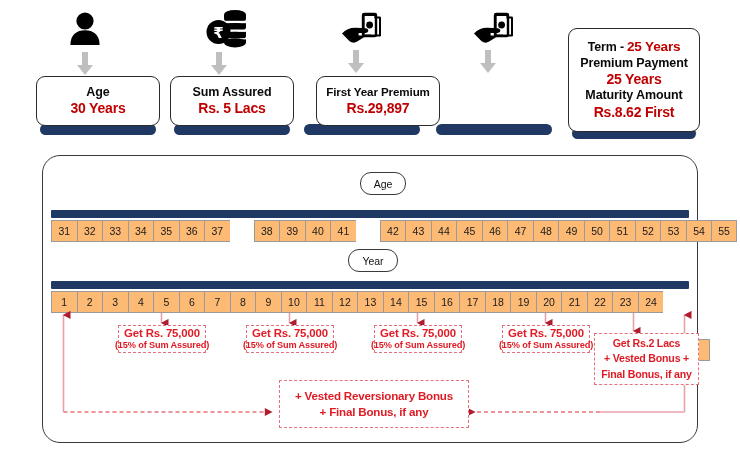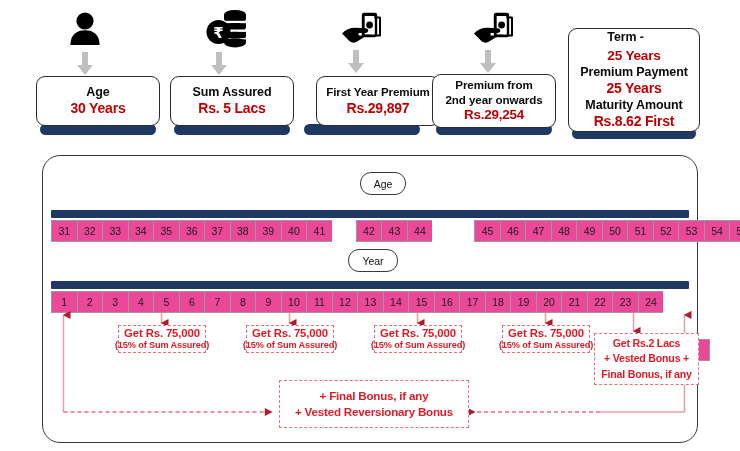--- a/index.html
+++ b/index.html
@@ -37,7 +37,7 @@
   .cv{font-size:14px;font-weight:bold;color:#C00000;line-height:1.24;letter-spacing:-.2px;text-align:center;white-space:nowrap;}
   .cl.sm{font-size:11.6px;}
   .cv.sm{font-size:13.4px;}
-  .trow{display:flex;align-items:baseline;gap:3px;justify-content:center;white-space:nowrap;flex-direction:column;}
+  .trow{display:flex;align-items:baseline;gap:3px;justify-content:center;white-space:nowrap;}
   .trow .cl{font-size:12.4px;}
   .trow .cv{font-size:13.6px;}
 

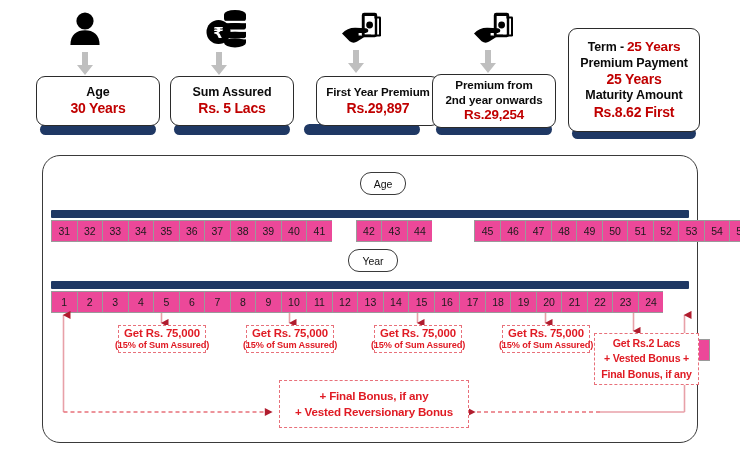--- a/index.html
+++ b/index.html
@@ -194,11 +194,6 @@
   </div>
 
   <div class="cardshadow" style="left:436px;top:124px;width:116px;height:11px;"></div>
-  <div class="card" style="left:432px;top:74px;width:124px;height:54px;">
-    <span class="cl sm">Premium from</span>
-    <span class="cl sm">2nd year onwards</span>
-    <span class="cv sm">Rs.29,254</span>
-  </div>
 
   <div class="cardshadow" style="left:572px;top:128px;width:124px;height:11px;"></div>
   <div class="card" style="left:568px;top:28px;width:132px;height:104px;">

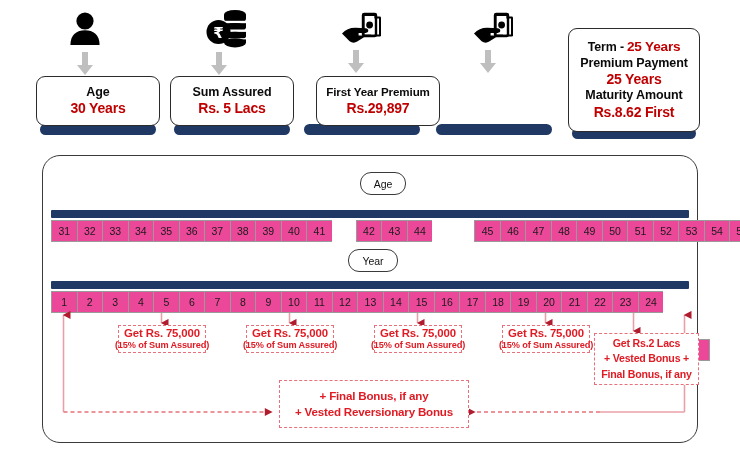--- a/index.html
+++ b/index.html
@@ -60,7 +60,7 @@
   .navybar{position:absolute;background:#1F3864;height:8px;border-radius:1px;}
   .cells{position:absolute;display:flex;}
   .cell{
-    border:1px solid #9a9a9a;border-right:none;background:#ec4899;
+    border:1px solid #9a9a9a;border-right:none;background:#fdba74;
     box-sizing:border-box;height:22px;
     display:flex;align-items:center;justify-content:center;
     font-size:10.5px;color:#1a1a1a;font-weight:normal;

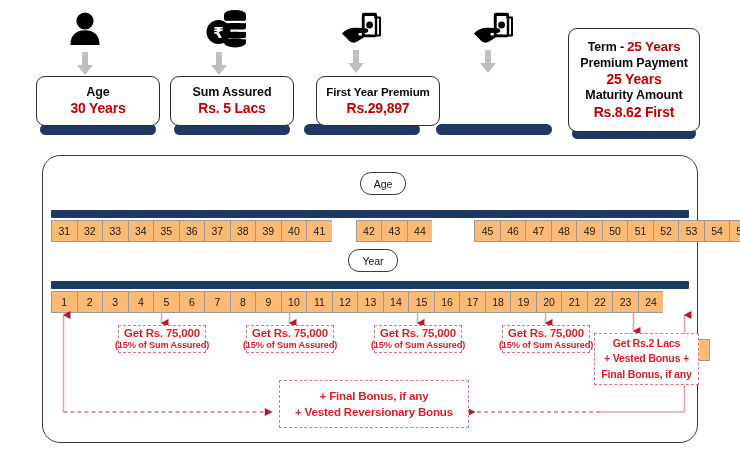--- a/index.html
+++ b/index.html
@@ -222,7 +222,7 @@
       <div class="cell" style="width: 25.52px;">35</div>
       <div class="cell" style="width: 25.52px;">36</div>
       <div class="cell" style="width: 25.52px;">37</div>
-      <div class="cell" style="width: 25.52px;">38</div>
+      <div class="cell" style="width: 25.52px; margin-left: 24px;">38</div>
       <div class="cell" style="width: 25.52px;">39</div>
       <div class="cell" style="width: 25.52px;">40</div>
       <div class="cell" style="width: 25.52px;">41</div>

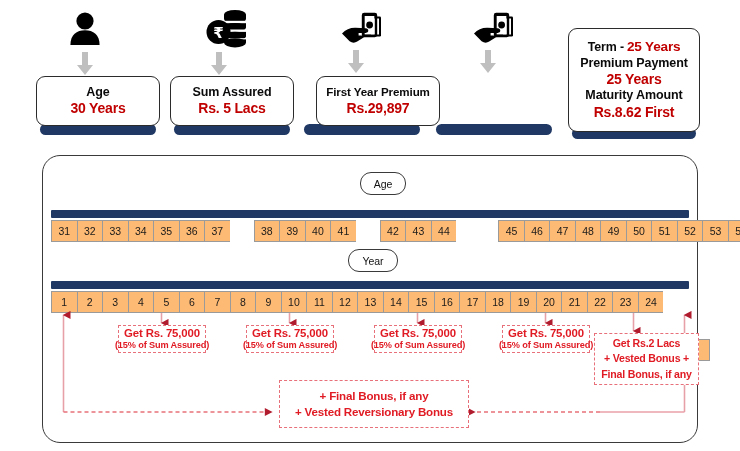--- a/index.html
+++ b/index.html
@@ -229,7 +229,7 @@
       <div class="cell" style="width: 25.52px; margin-left: 24px;">42</div>
       <div class="cell" style="width: 25.52px;">43</div>
       <div class="cell" style="width: 25.52px;">44</div>
-      <div class="cell" style="width: 25.52px; margin-left: 42px;">45</div>
+      <div class="cell" style="width: 25.52px;">45</div>
       <div class="cell" style="width: 25.52px;">46</div>
       <div class="cell" style="width: 25.52px;">47</div>
       <div class="cell" style="width: 25.52px;">48</div>

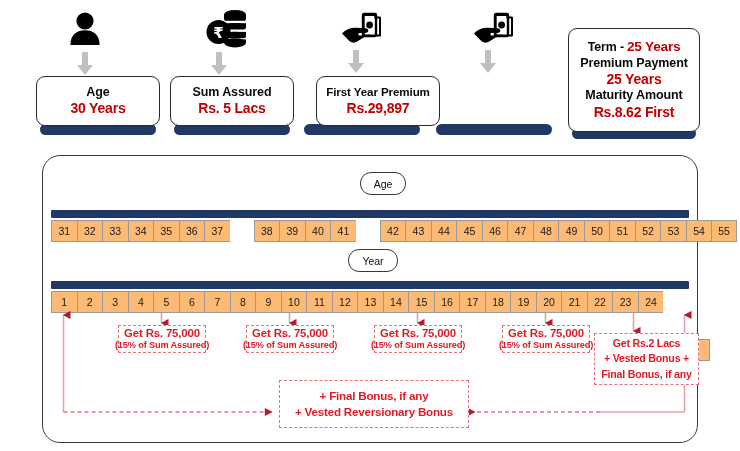--- a/index.html
+++ b/index.html
@@ -340,8 +340,8 @@
   </div>
 
   <div class="cbox" id="box-nominee" style="left:279px;top:380px;width:190px;height:48px;">
+    <span class="n2">+ Vested Reversionary Bonus</span>
     <span class="n2">+ Final Bonus, if any</span>
-    <span class="n2">+ Vested Reversionary Bonus</span>
   </div>
 
 </div>

